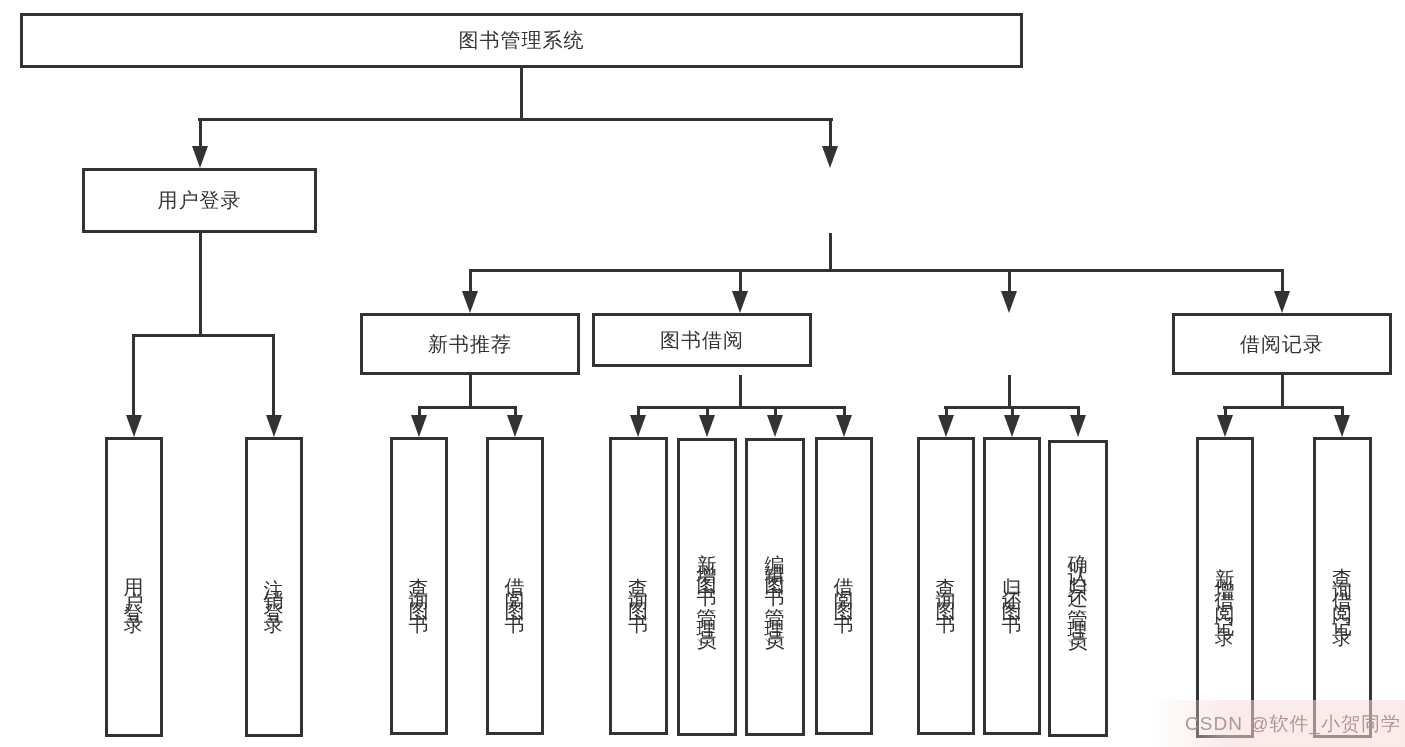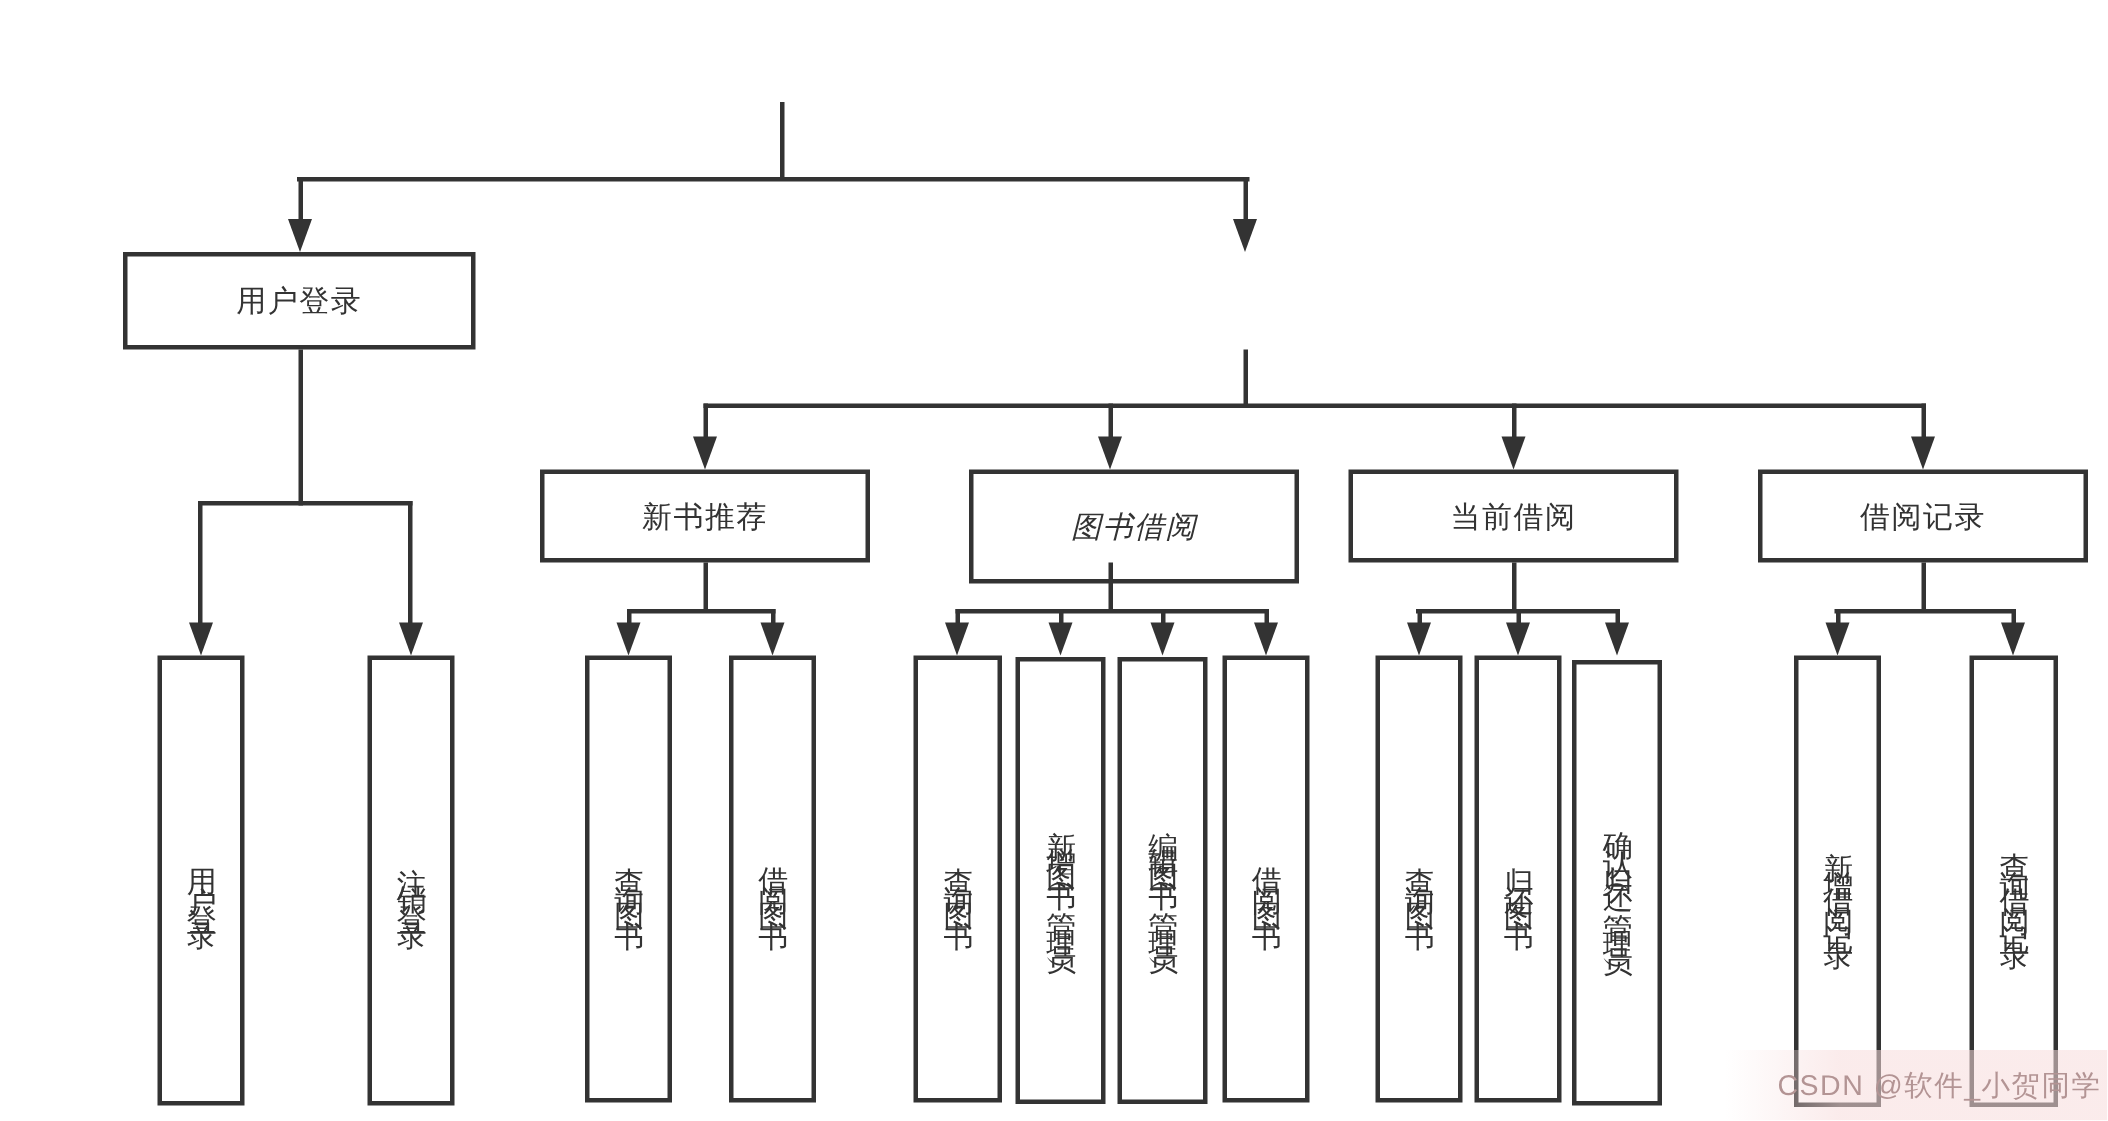--- a/index.html
+++ b/index.html
@@ -38,6 +38,9 @@
 
 <div id="stage">
 
+  <div class="box" style="left:20px;top:13px;width:1003px;height:55px;">
+    <span>图书管理系统</span>
+  </div>
 
   <div class="vl" style="left:520px;top:68px;height:52px;"></div>
   <div class="hl" style="left:198px;top:118px;width:635px;"></div>

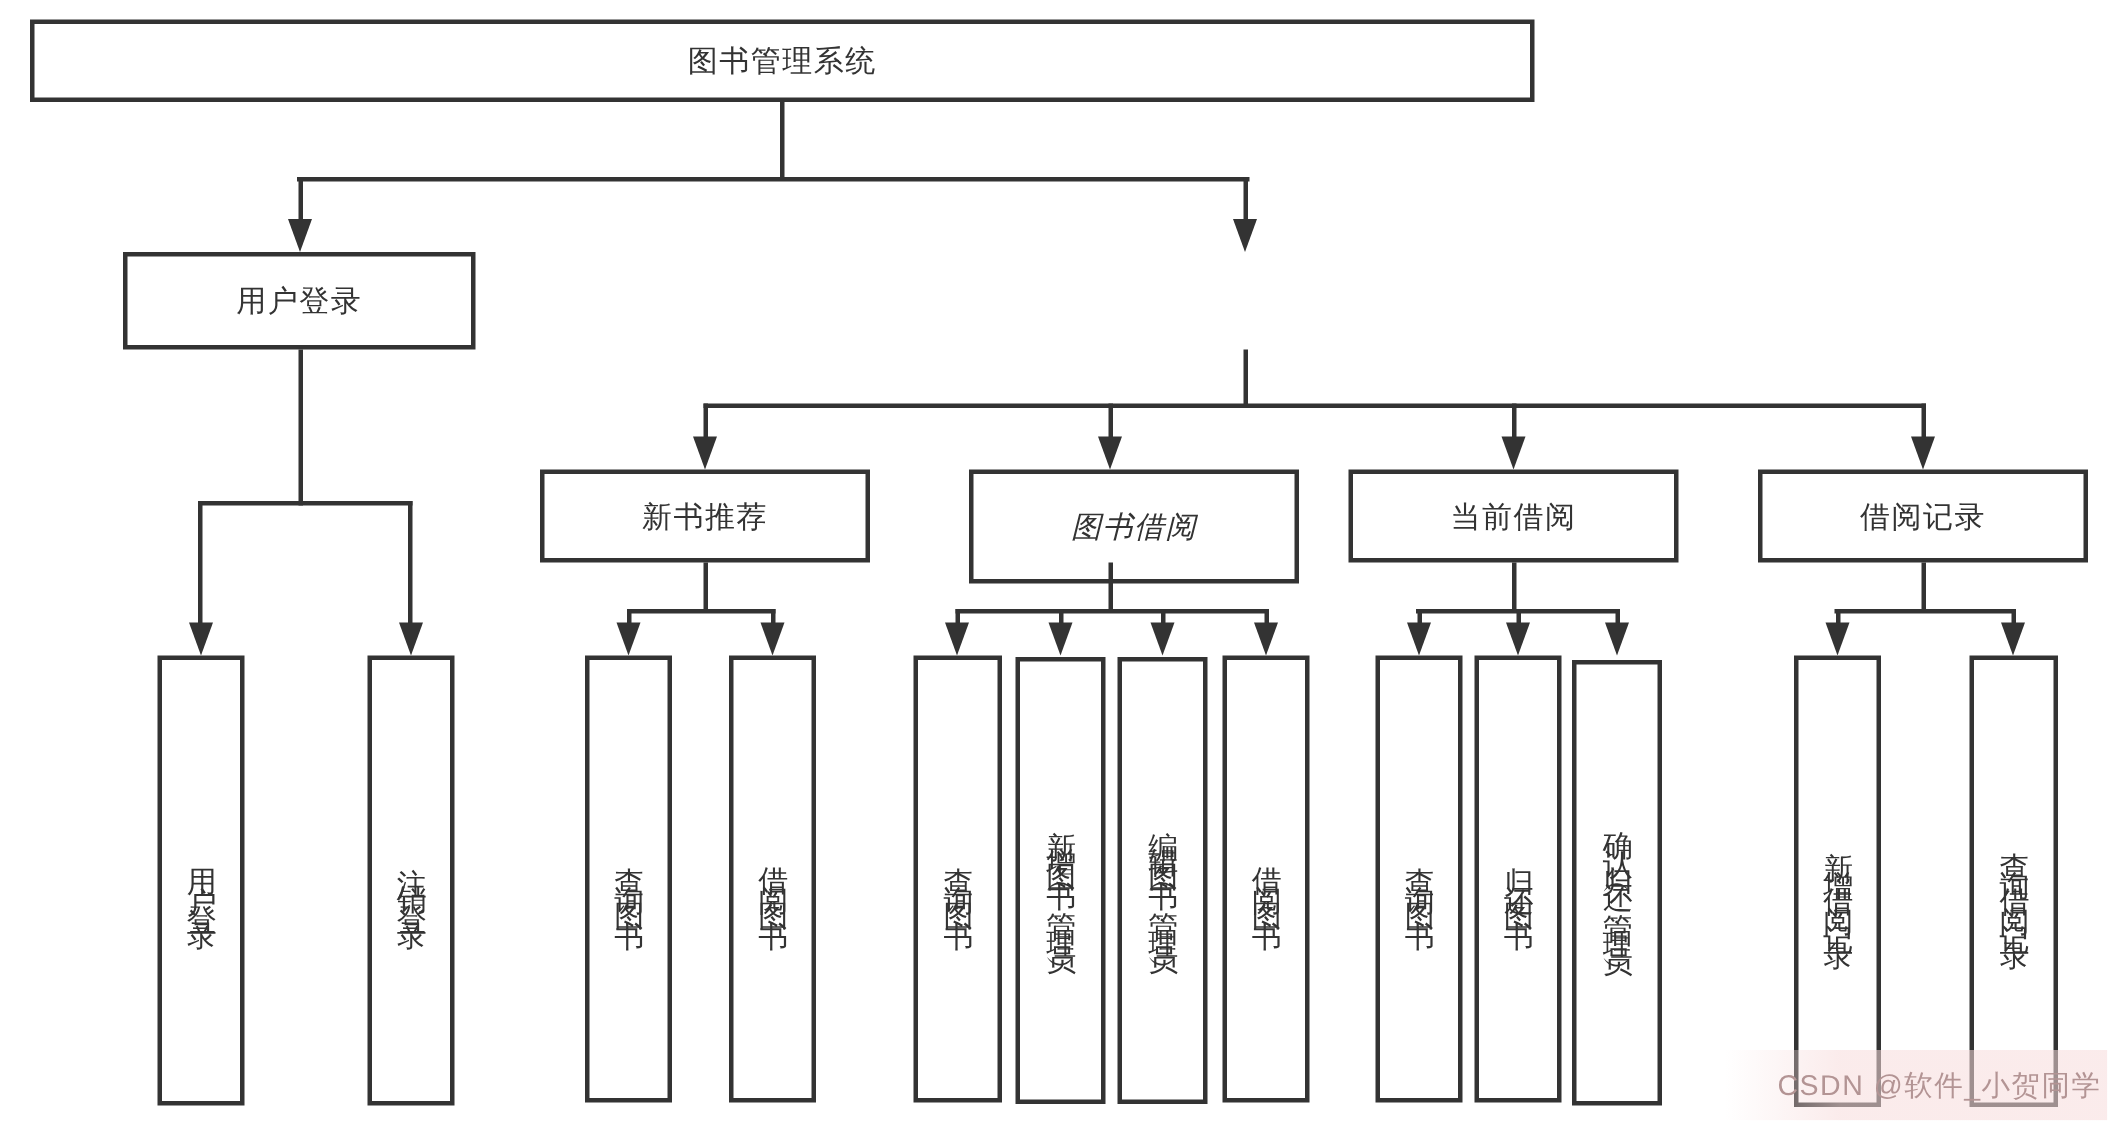--- a/index.html
+++ b/index.html
@@ -74,7 +74,7 @@
   <div class="box" style="left:360px;top:313px;width:220px;height:62px;">
     <span>新书推荐</span>
   </div>
-  <div class="box" style="left:646px;top:313px;width:220px;height:76px;font-style:italic;">
+  <div class="box" style="left:592px;top:313px;width:220px;height:54px;">
     <span>图书借阅</span>
   </div>
   <div class="box" style="left:899px;top:313px;width:220px;height:62px;">

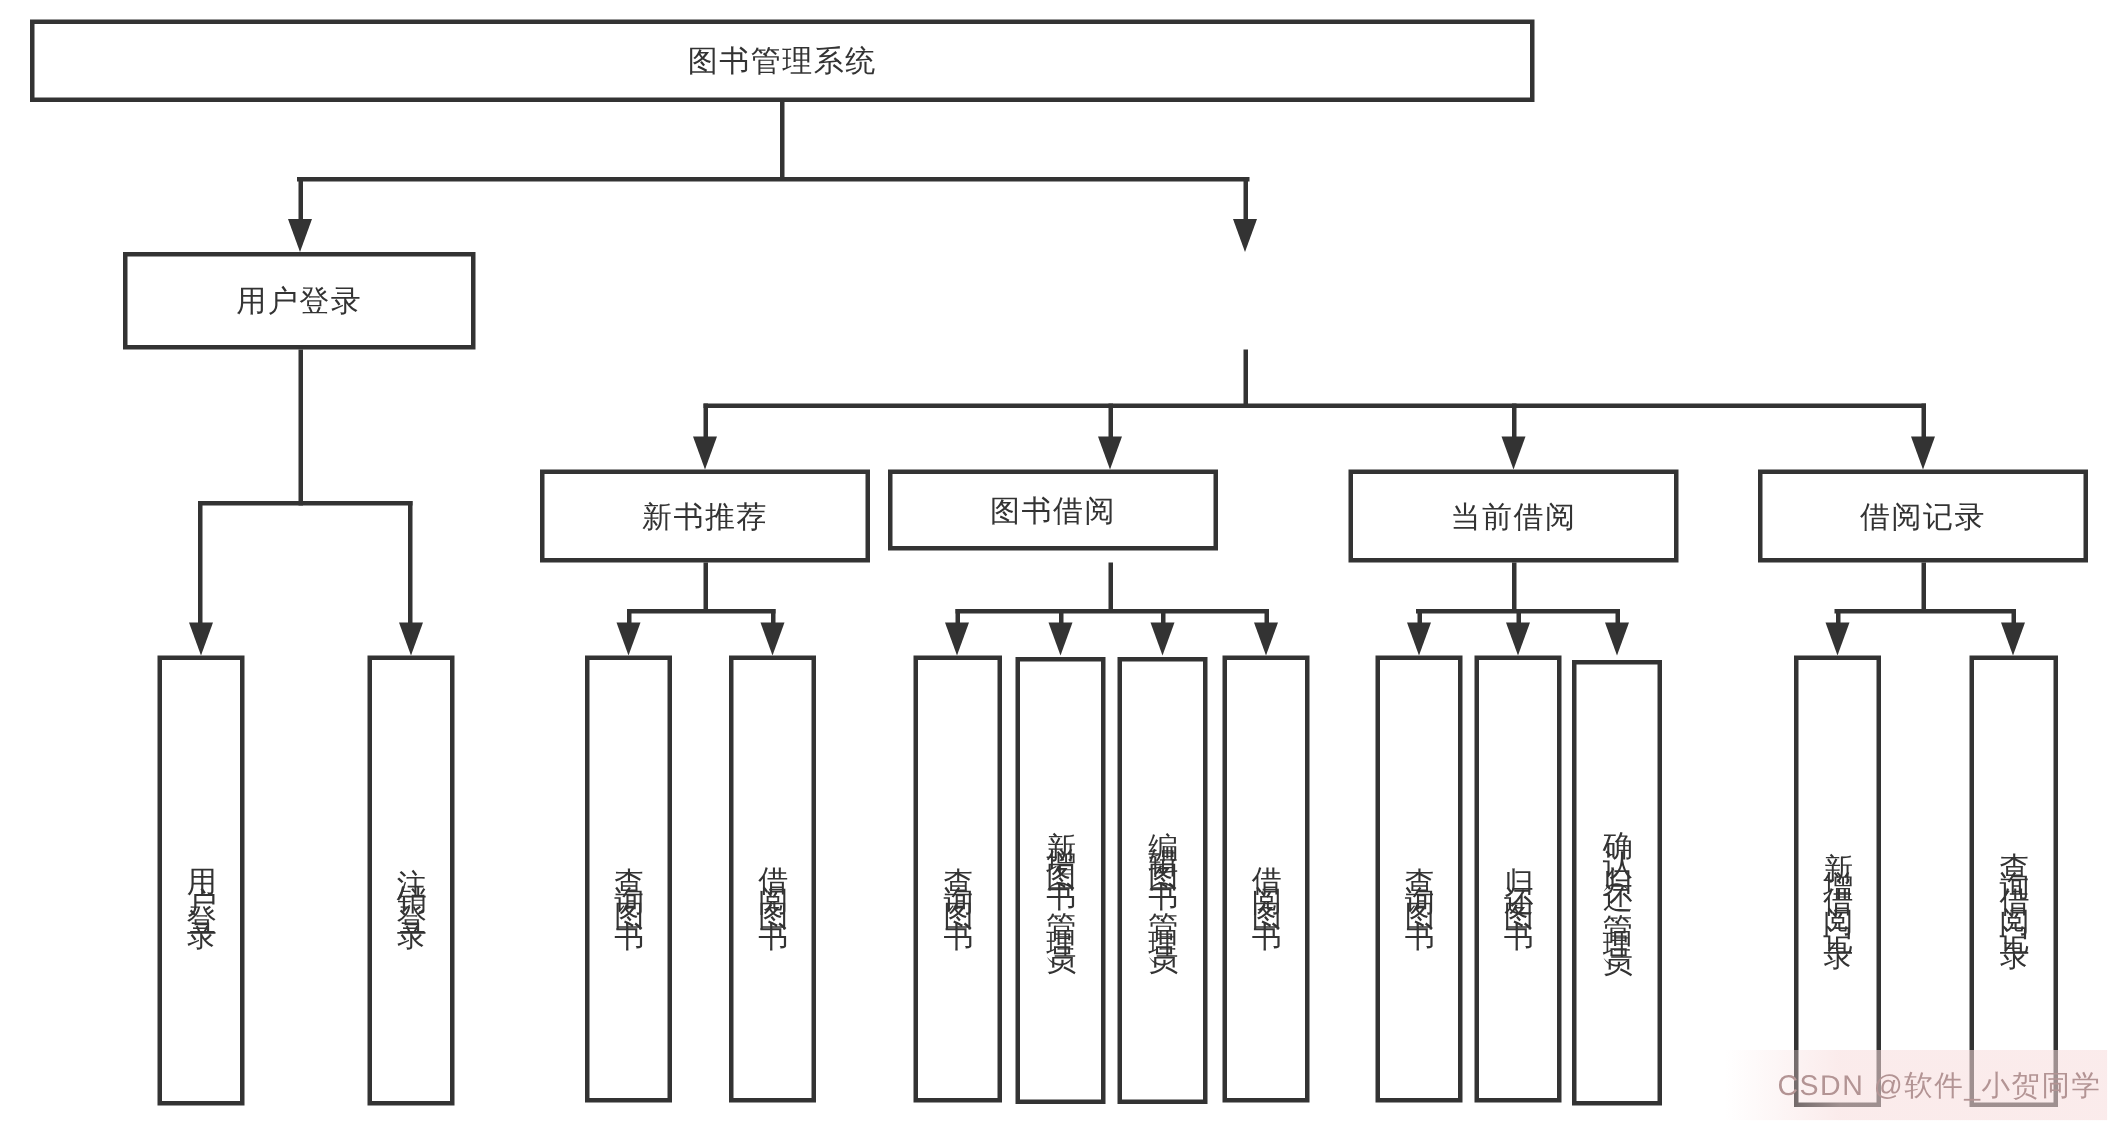--- a/index.html
+++ b/index.html
@@ -76,9 +76,6 @@
   </div>
   <div class="box" style="left:592px;top:313px;width:220px;height:54px;">
     <span>图书借阅</span>
-  </div>
-  <div class="box" style="left:899px;top:313px;width:220px;height:62px;">
-    <span>当前借阅</span>
   </div>
   <div class="box" style="left:1172px;top:313px;width:220px;height:62px;">
     <span>借阅记录</span>

